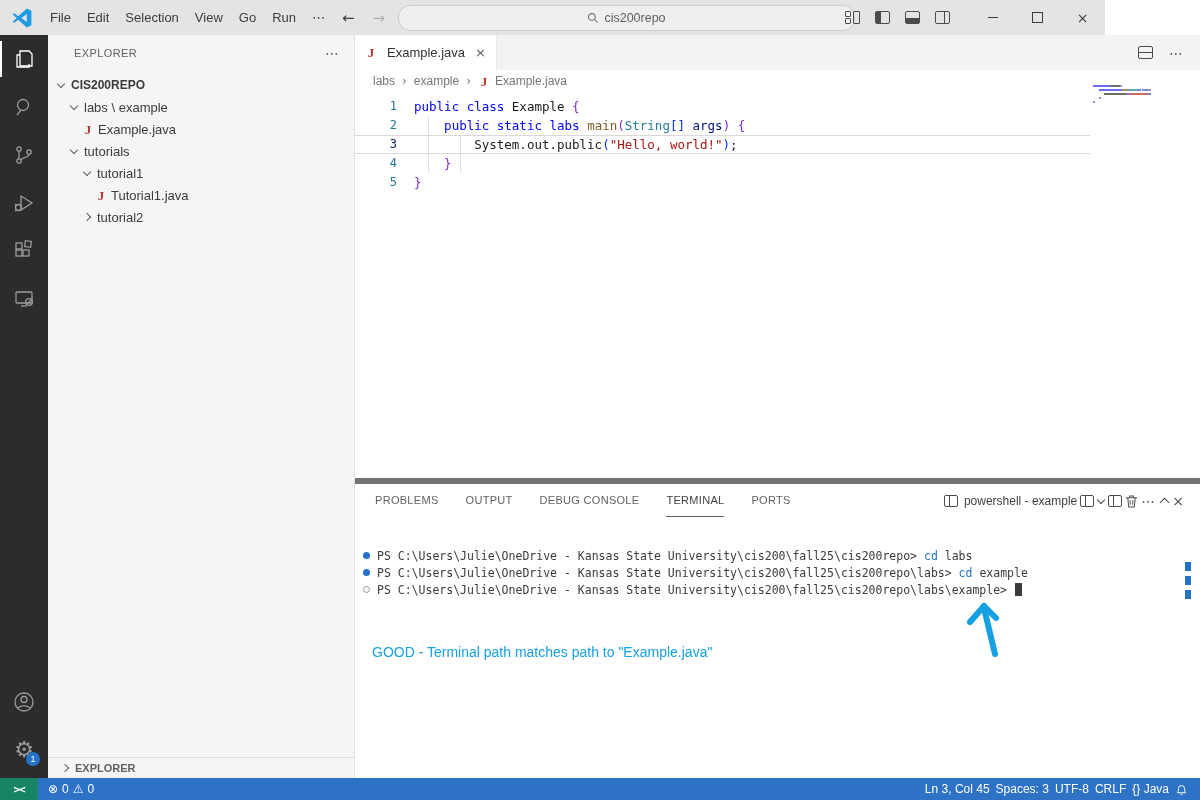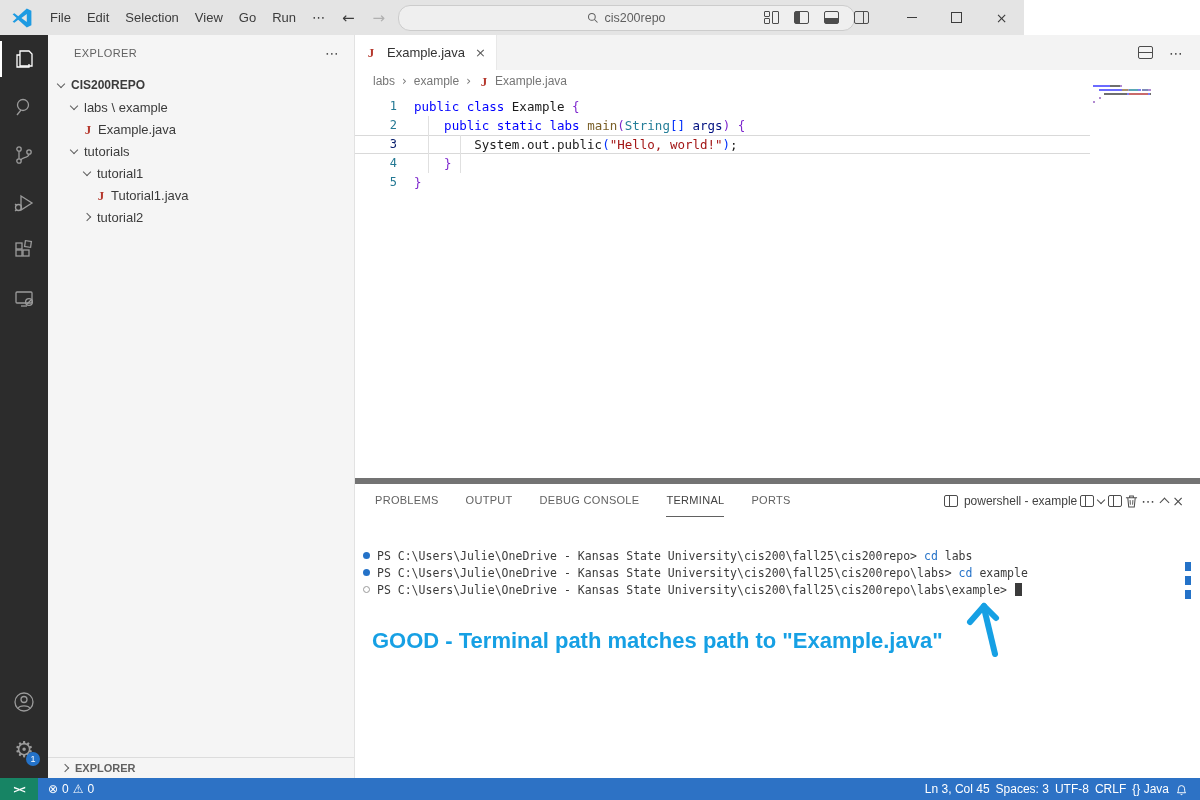--- a/index.html
+++ b/index.html
@@ -8,7 +8,7 @@
   .glyph{font-family:"DejaVu Sans",sans-serif;}
 
   
-  #titlebar{position:absolute;left:0;top:0;width:1024px;height:35px;background:#e4e4e4;
+  #titlebar{position:absolute;left:0;top:0;width:1105px;height:35px;background:#e4e4e4;
             display:flex;align-items:center;}
   #logo{width:20px;height:20px;margin:0 10px 0 12px;flex:0 0 auto;}
   #menubar{display:flex;align-items:center;height:100%;}

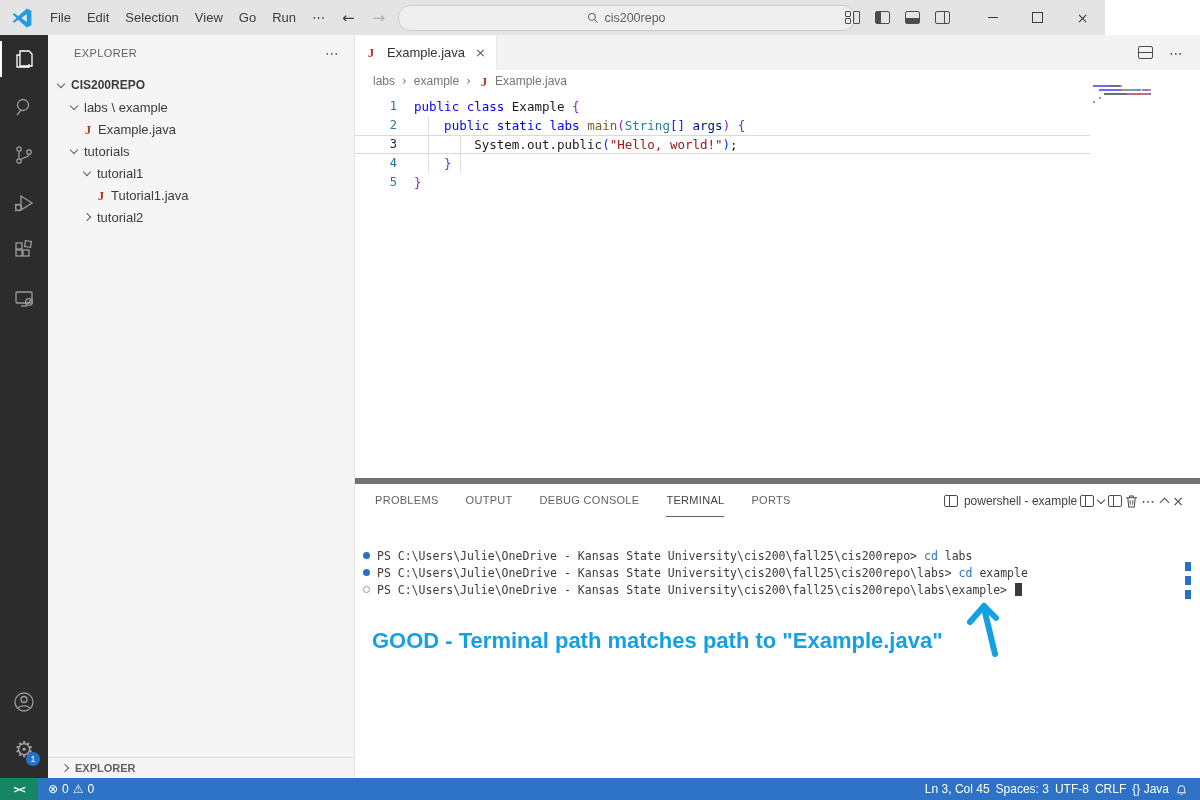--- a/index.html
+++ b/index.html
@@ -114,7 +114,7 @@
   .circ.current{border:1px solid #9a9a9a;background:transparent;}
   .t-cmd{color:var(--c-command);}
   .t-cursor{display:inline-block;width:7px;height:13px;background:#3b3b3b;margin-left:1px;vertical-align:middle;}
-  #annotation{position:absolute;left:17px;top:144px;font-size:22px;font-weight:bold;color:var(--c-annotation);}
+  #annotation{position:absolute;left:17px;top:160px;font-size:14px;font-weight:normal;color:var(--c-annotation);}
   #arrow{position:absolute;left:608px;top:112px;}
   .scrollmark{position:absolute;right:9px;width:6px;height:9px;background:var(--c-circle);}
 

